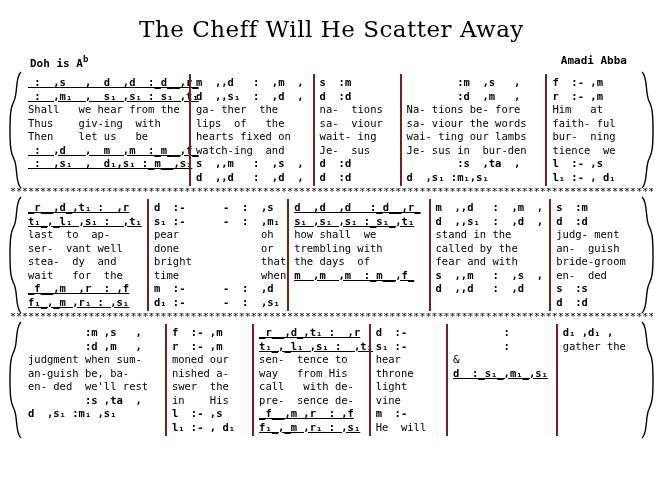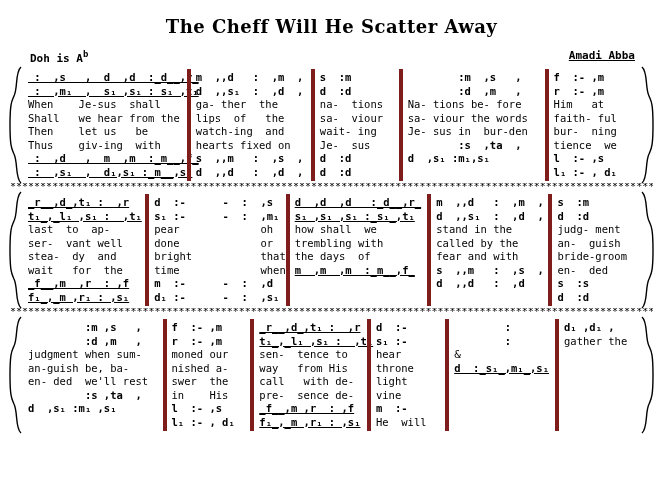--- a/index.html
+++ b/index.html
@@ -23,8 +23,8 @@
   .title {
     text-align: center;
     font-family: "DejaVu Serif", serif;
-    font-size: 18px;
-    font-weight: bold;
+    font-size: 23px;
+    font-weight: normal;
     letter-spacing: 0.5px;
     padding-top: 16px;
     padding-bottom: 2px;

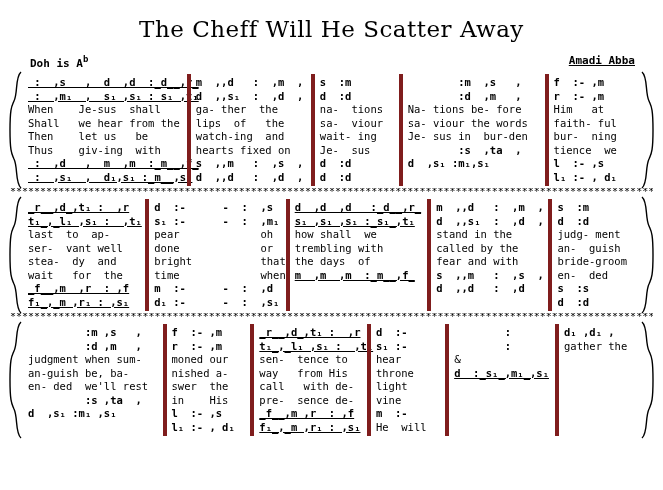--- a/index.html
+++ b/index.html
@@ -46,10 +46,9 @@
   }
   .credits .right {
     position: absolute;
-    right: 14px;
+    right: 22px;
     top: 0;
     white-space: nowrap;
-    text-decoration: underline;
   }
   sup.flat {
     font-size: 9px;

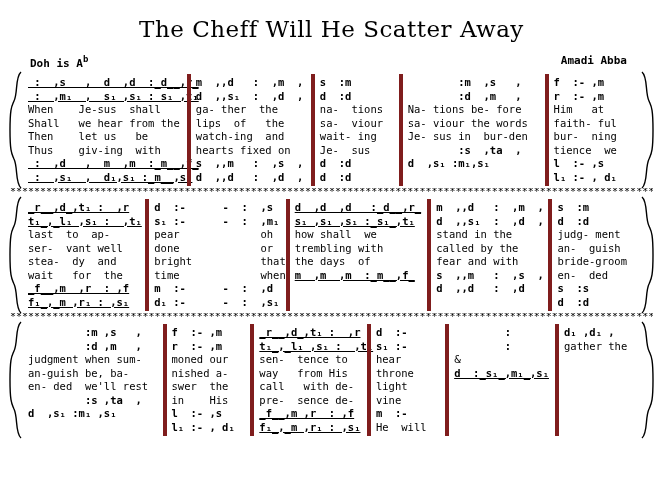--- a/index.html
+++ b/index.html
@@ -87,7 +87,7 @@
   .col {
     flex: 1 1 0;
     box-sizing: border-box;
-    border-left: 4px solid #7f1d1d;
+    border-left: 2px solid #7f1d1d;
     padding: 2px 0 2px 5px;
     min-width: 0;
   }

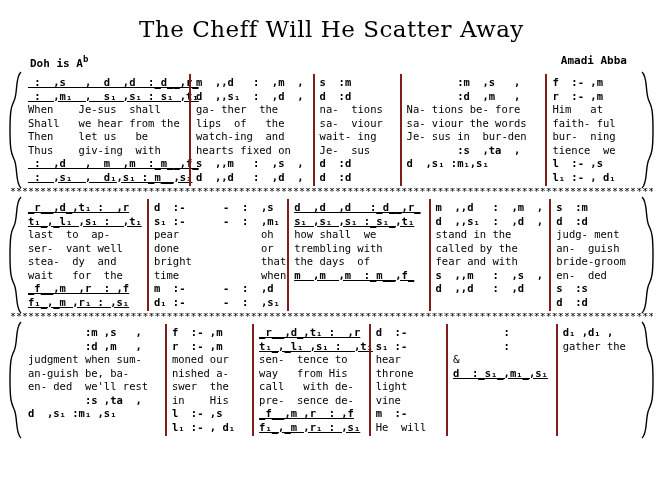--- a/index.html
+++ b/index.html
@@ -160,7 +160,6 @@
       <div class="col" style="flex:1.45">
         <div class="line sol u"> :  ,s   ,  d  ,d  :_d__,r_</div>
         <div class="line sol u"> :  ,m₁  ,  s₁ ,s₁ : s₁ ,t₁</div>
-        <div class="line lyric">When    Je-sus  shall</div>
         <div class="line lyric">Shall   we hear from the</div>
         <div class="line lyric">Then    let us   be</div>
         <div class="line lyric">Thus    giv-ing  with</div>

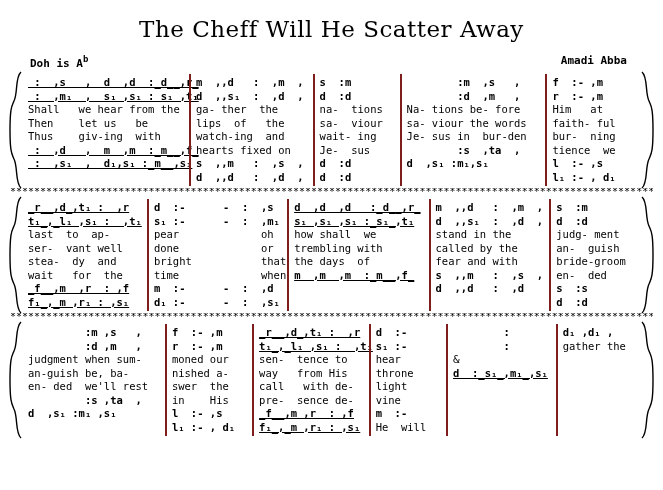--- a/index.html
+++ b/index.html
@@ -161,8 +161,8 @@
         <div class="line sol u"> :  ,s   ,  d  ,d  :_d__,r_</div>
         <div class="line sol u"> :  ,m₁  ,  s₁ ,s₁ : s₁ ,t₁</div>
         <div class="line lyric">Shall   we hear from the</div>
+        <div class="line lyric">Thus    giv-ing  with</div>
         <div class="line lyric">Then    let us   be</div>
-        <div class="line lyric">Thus    giv-ing  with</div>
         <div class="line sol u"> :  ,d   ,  m  ,m  :_m__,f_</div>
         <div class="line sol u"> :  ,s₁  ,  d₁,s₁ :_m__,s₁</div>
       </div>

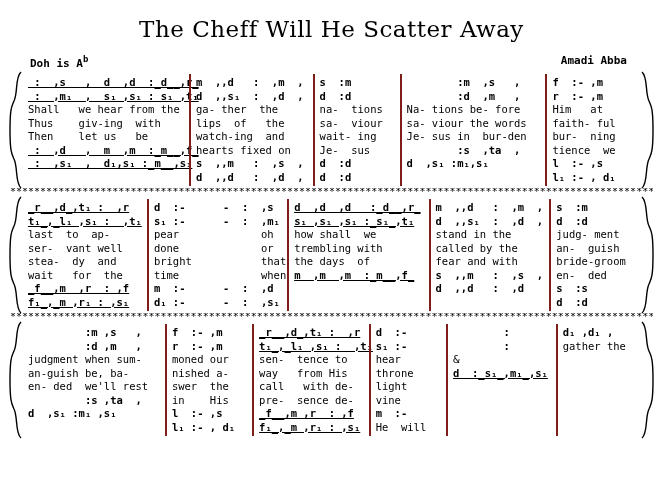--- a/index.html
+++ b/index.html
@@ -191,6 +191,7 @@
         <div class="line sol">        :d  ,m   ,</div>
         <div class="line lyric">Na- tions be- fore</div>
         <div class="line lyric">sa- viour the words</div>
+        <div class="line lyric">wai- ting our lambs</div>
         <div class="line lyric">Je- sus in  bur-den</div>
         <div class="line sol">        :s  ,ta  ,</div>
         <div class="line sol">d  ,s₁ :m₁,s₁</div>

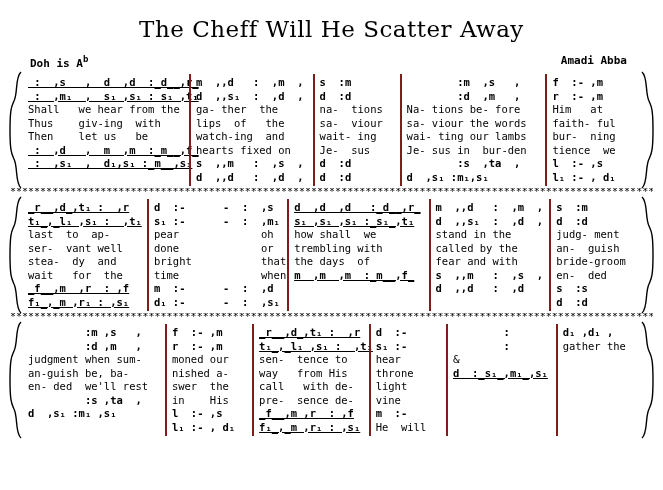--- a/index.html
+++ b/index.html
@@ -171,8 +171,8 @@
         <div class="line sol">d  ,,s₁  :  ,d  ,</div>
         <div class="line lyric">ga- ther  the</div>
         <div class="line lyric">lips  of   the</div>
+        <div class="line lyric">hearts fixed on</div>
         <div class="line lyric">watch-ing  and</div>
-        <div class="line lyric">hearts fixed on</div>
         <div class="line sol">s  ,,m   :  ,s  ,</div>
         <div class="line sol">d  ,,d   :  ,d  ,</div>
       </div>

